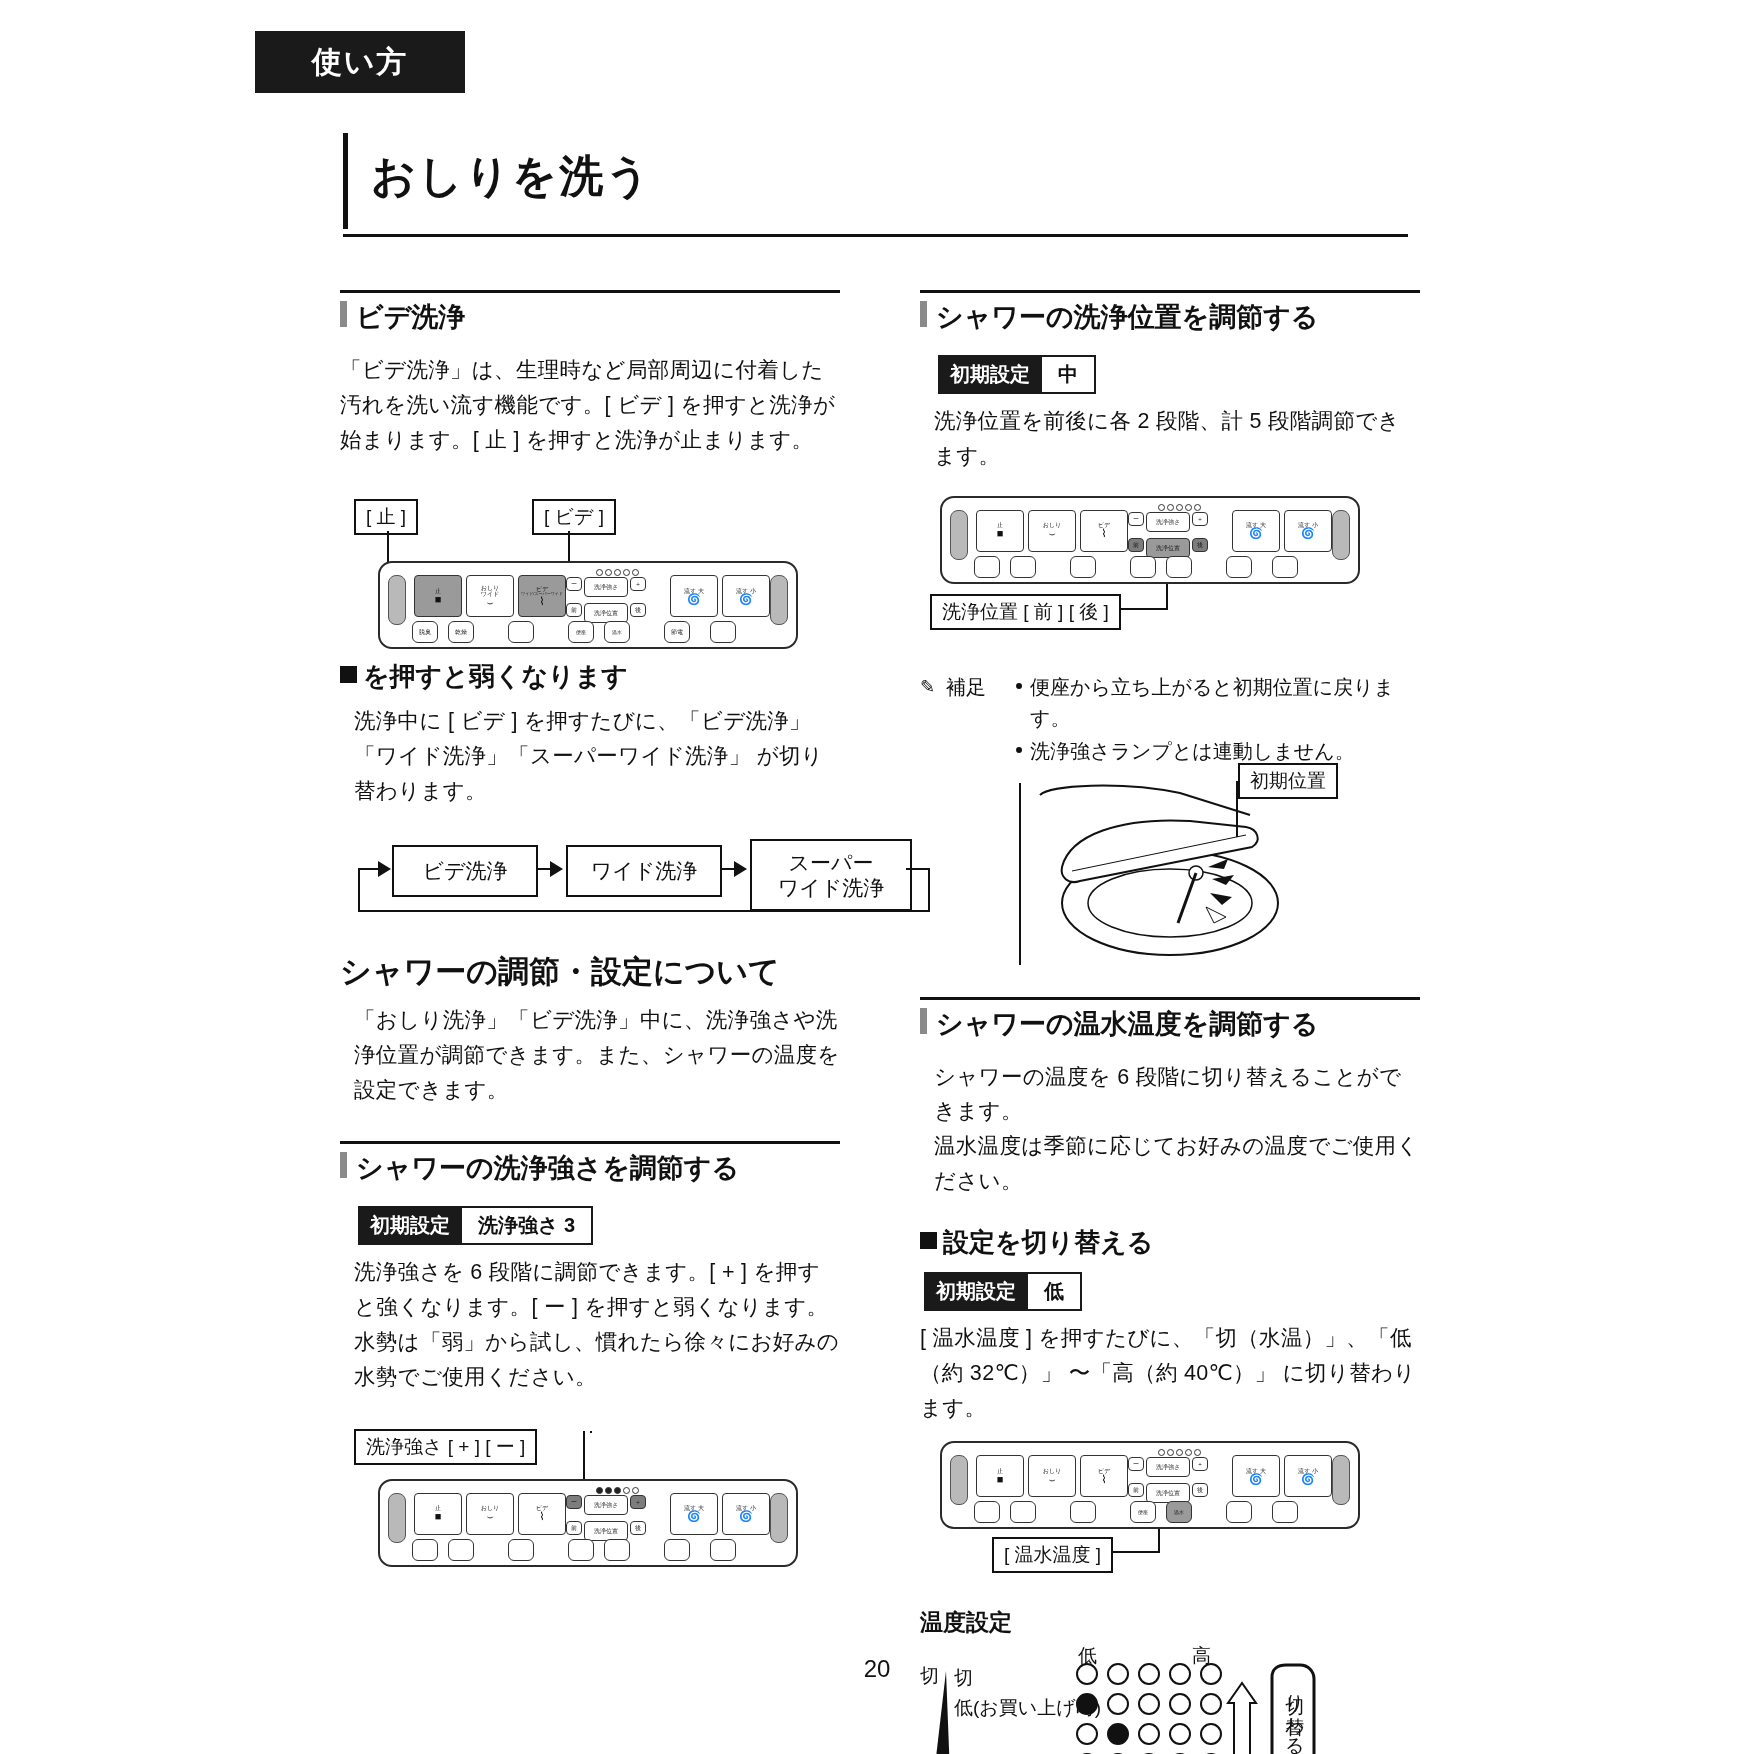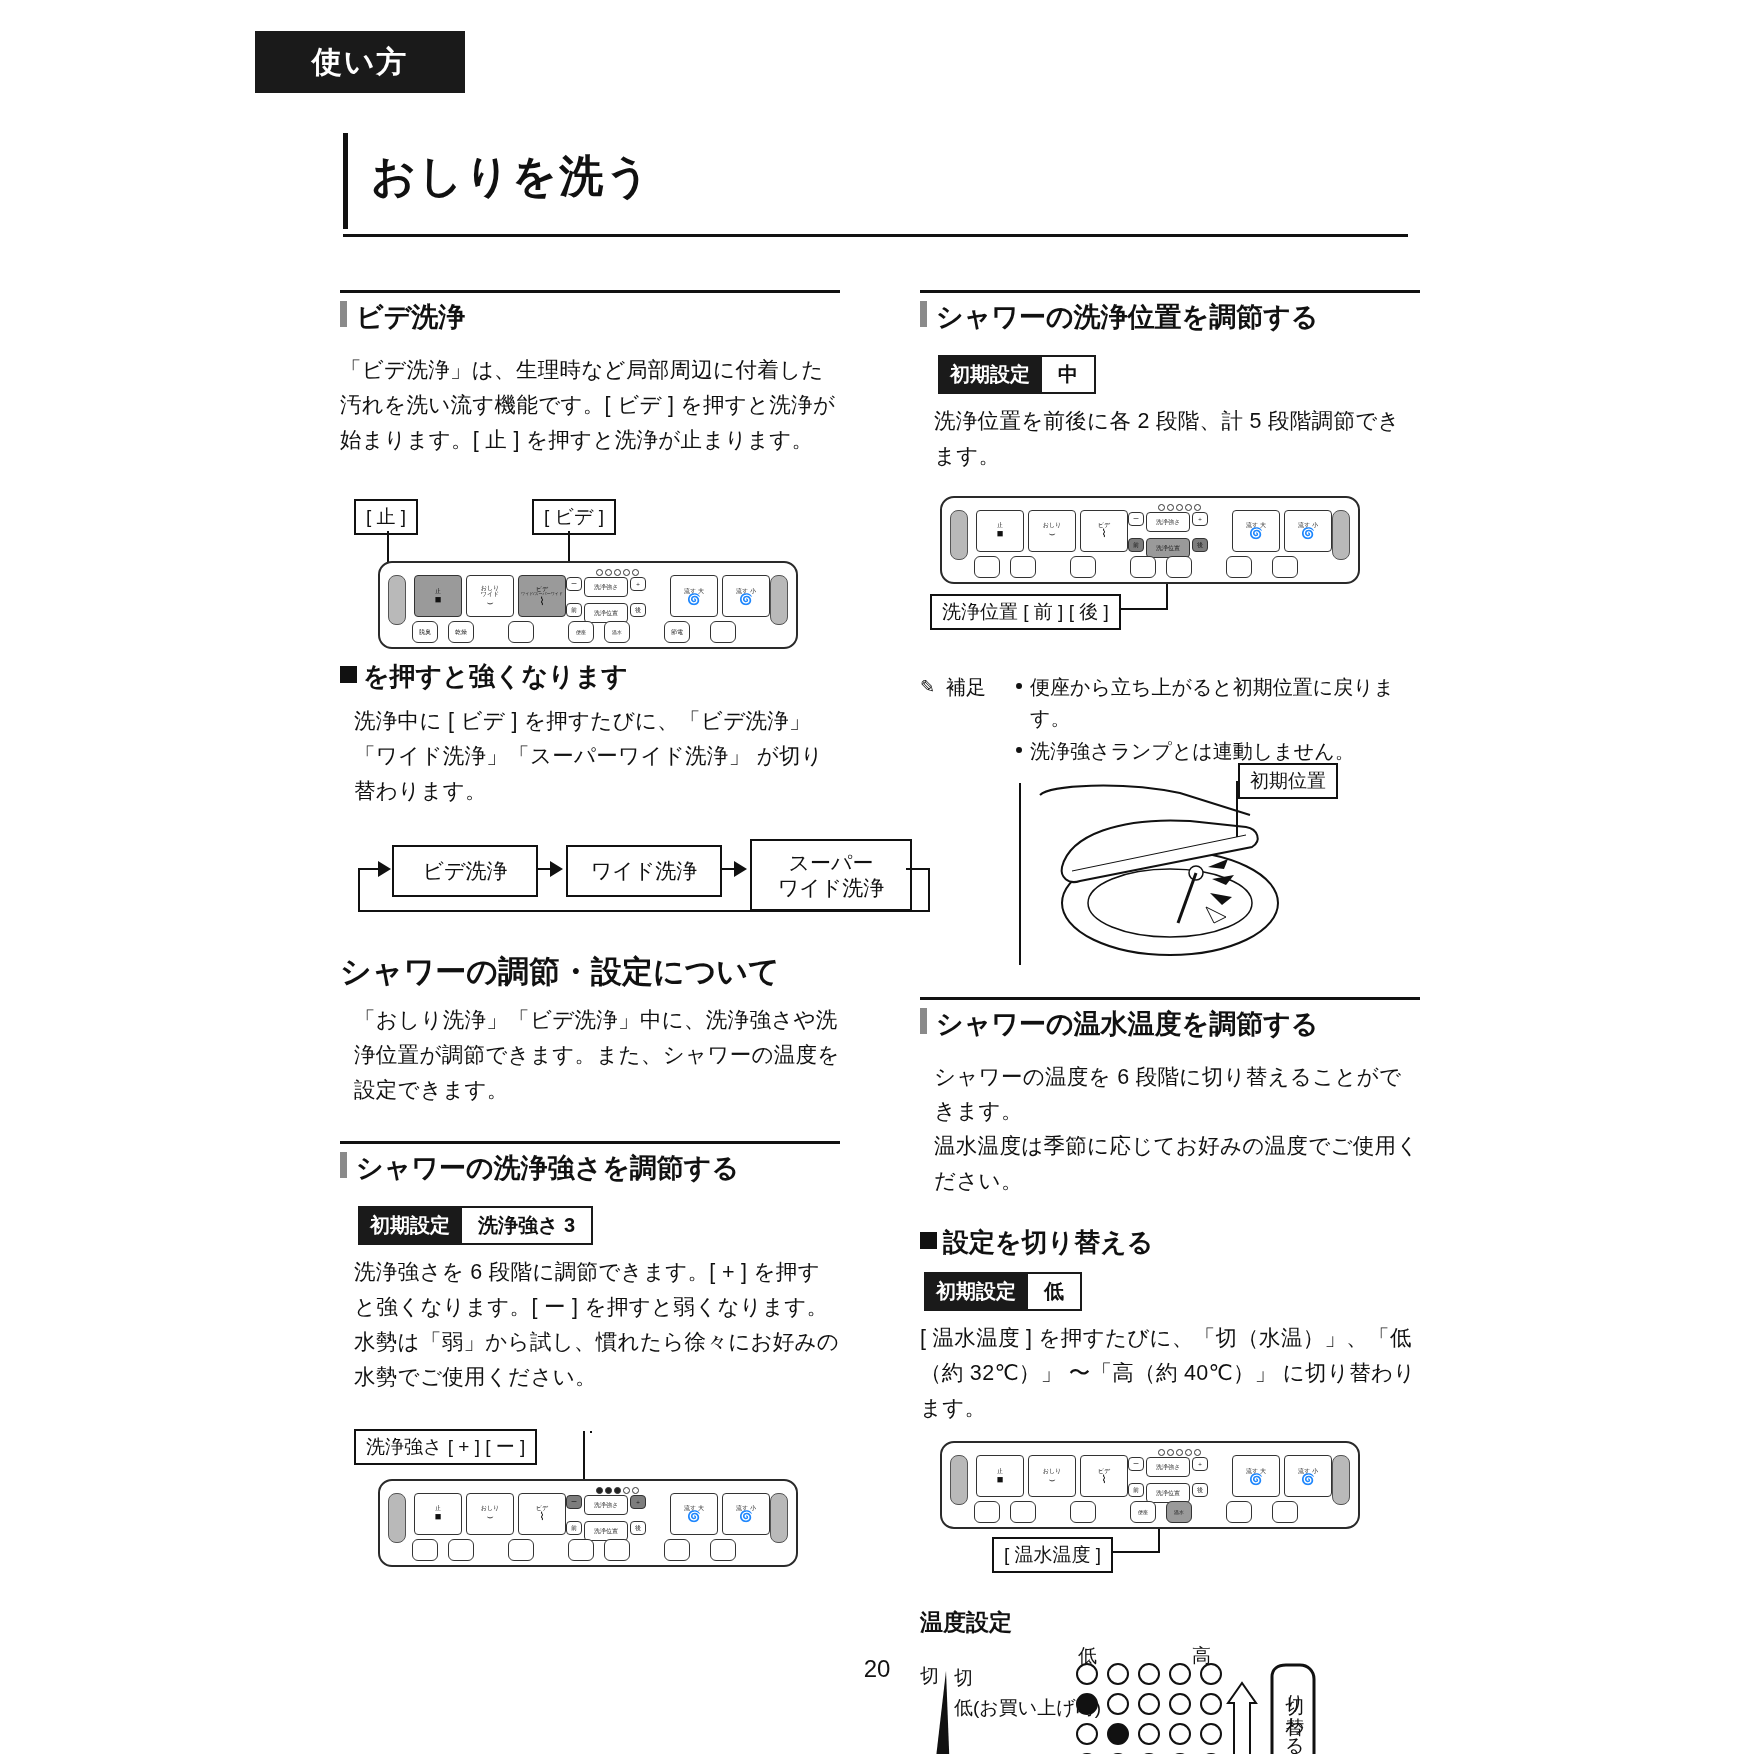--- a/index.html
+++ b/index.html
@@ -232,7 +232,7 @@
     </div>
 
     <div style="margin-top:10px;">
-      <div class="h3"><span class="sq"></span><span>を押すと強くなります</span></div>
+      <div class="h3"><span class="sq"></span><span>を押すと弱くなります</span></div>
       <p class="body indent">洗浄中に [ ビデ ] を押すたびに、「ビデ洗浄」「ワイド洗浄」「スーパーワイド洗浄」 が切り替わります。</p>
 
       <div class="flow">

